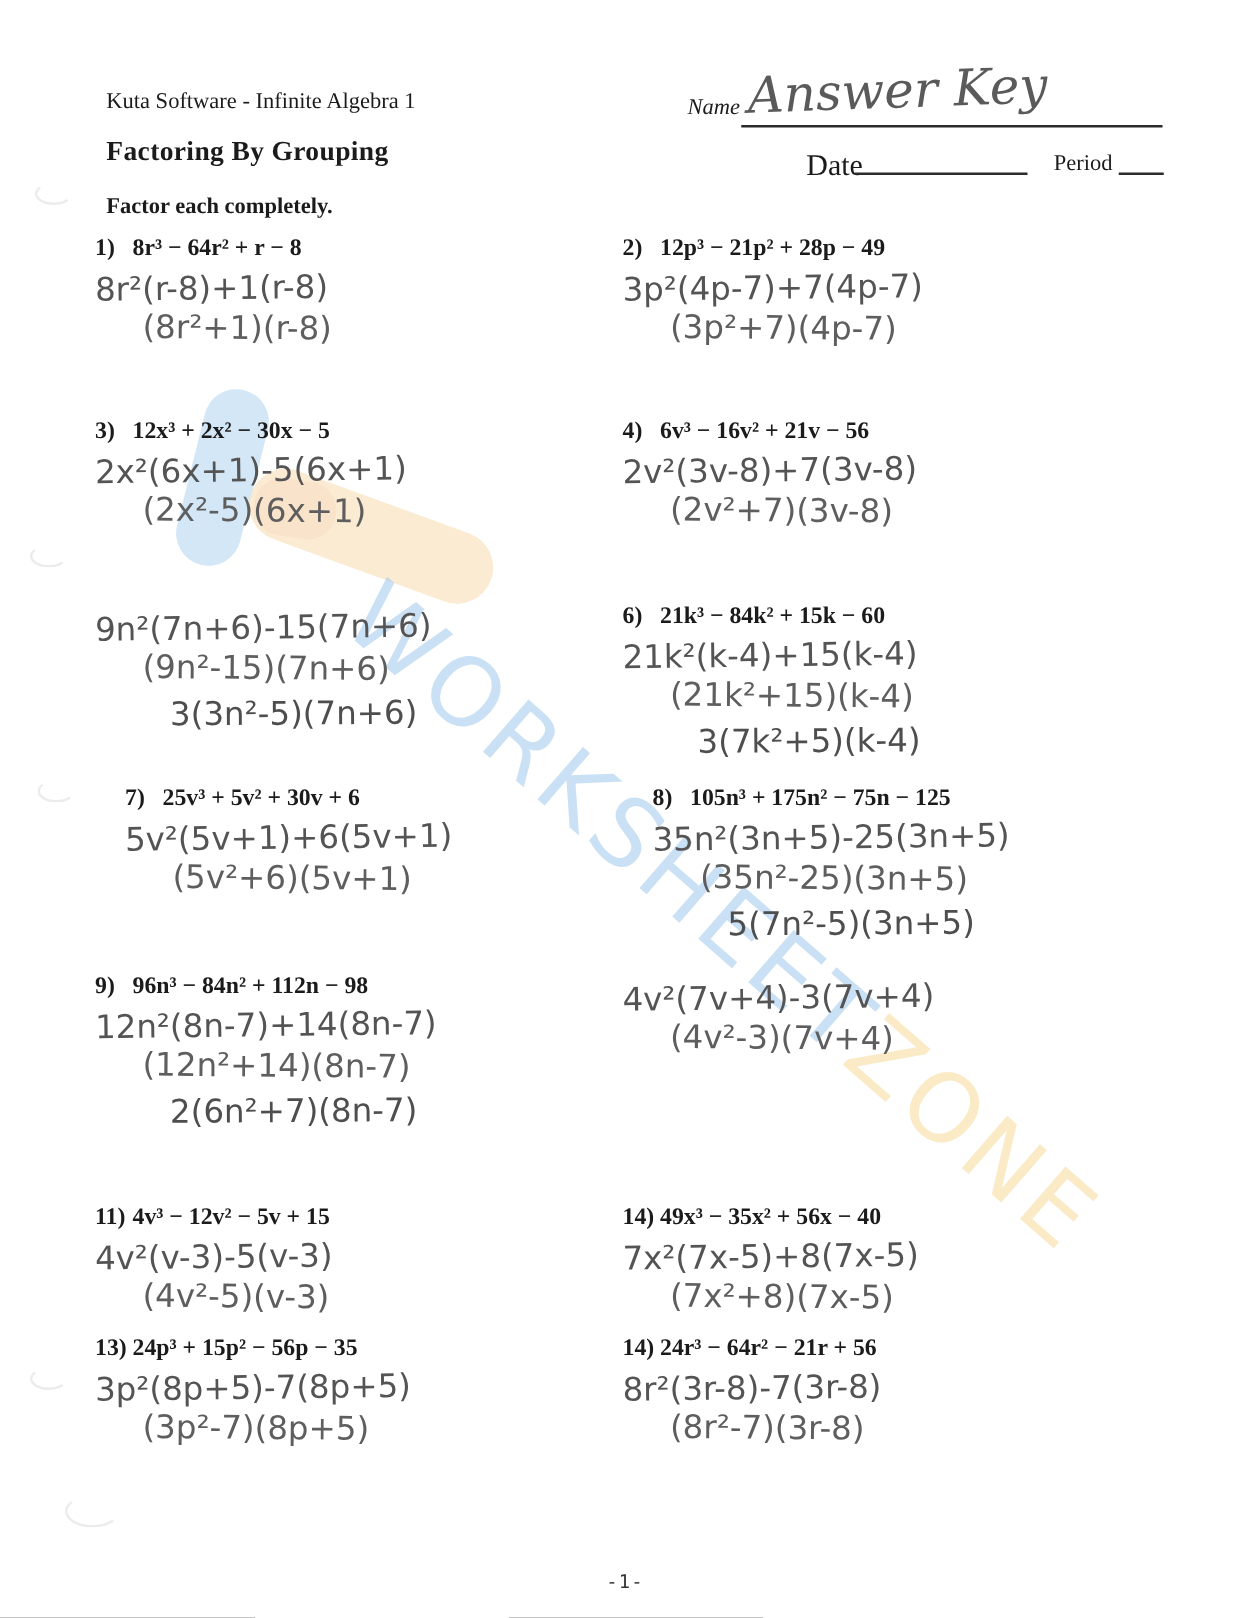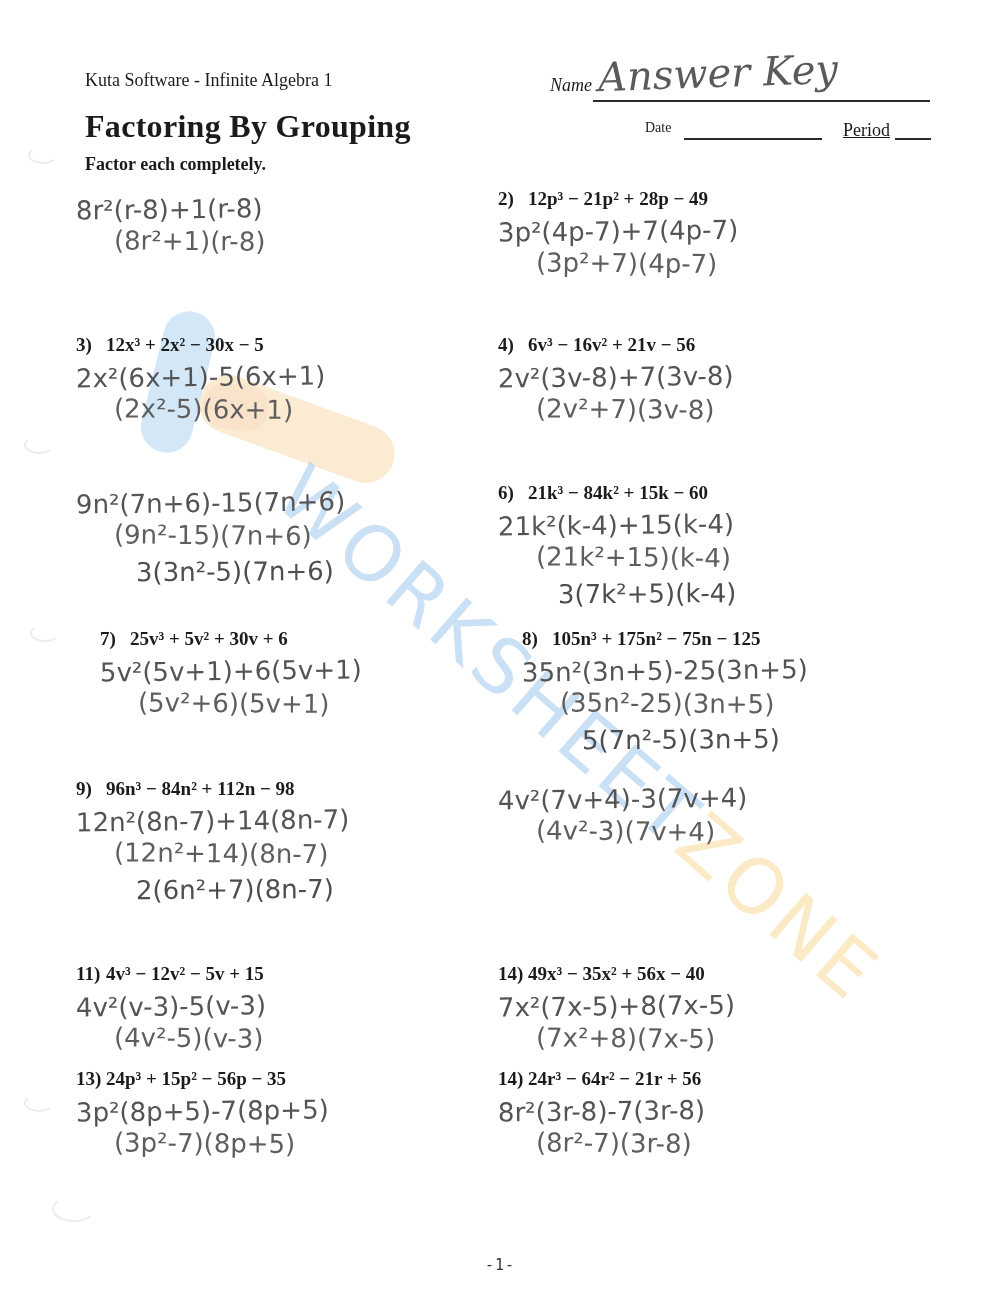--- a/index.html
+++ b/index.html
@@ -34,7 +34,7 @@
   
   .content{position:absolute;inset:0;z-index:2;}
   .kuta-line{position:absolute;left:85px;top:70px;font-size:18px;}
-  .doc-title{position:absolute;left:85px;top:108px;font-size:32px;font-weight:600;letter-spacing:.3px;}
+  .doc-title{position:absolute;left:85px;top:108px;font-size:22px;font-weight:600;letter-spacing:.3px;}
   .name-label{position:absolute;left:550px;top:75px;font-size:18px;font-style:italic;}
   .name-underline{position:absolute;left:593px;top:72px;width:337px;height:28px;
     border-bottom:2px solid #2b2b2b;}

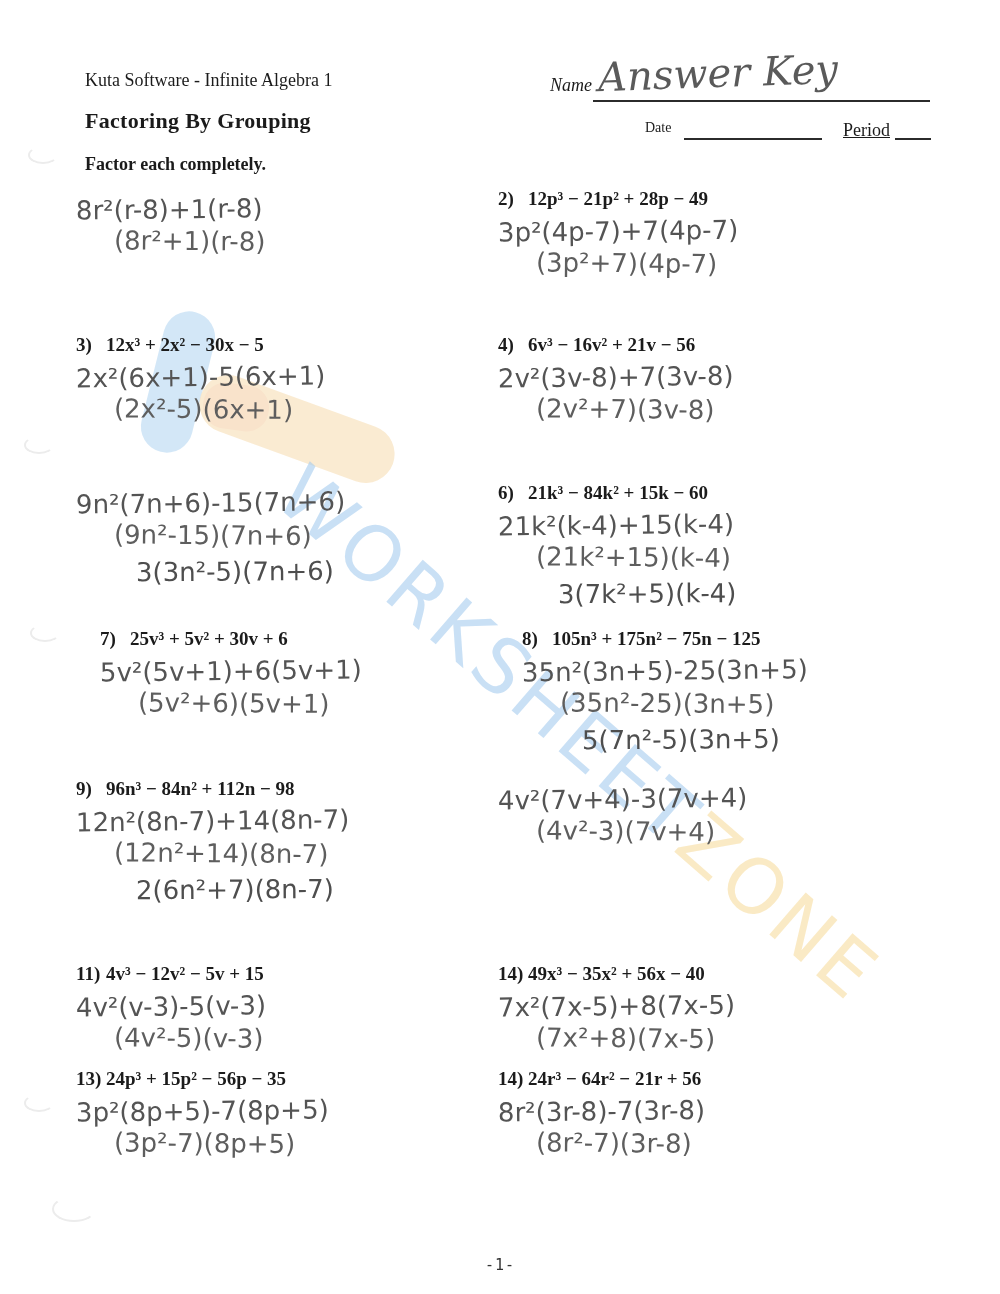--- a/index.html
+++ b/index.html
@@ -43,7 +43,7 @@
     font-family:"DejaVu Serif", serif;font-style:italic;
     font-size:40px;color:#5a5a5a;transform:rotate(-2deg);white-space:nowrap;
   }
-  .date-label{position:absolute;left:645px;top:120px;font-size:14px;}
+  .date-label{position:absolute;left:645px;top:120px;font-size:24px;}
   .date-underline{position:absolute;left:684px;top:118px;width:138px;height:20px;border-bottom:2px solid #2b2b2b;}
   .period-label{position:absolute;left:843px;top:120px;font-size:18px;text-decoration:underline;}
   .period-underline{position:absolute;left:895px;top:118px;width:36px;height:20px;border-bottom:2px solid #2b2b2b;}

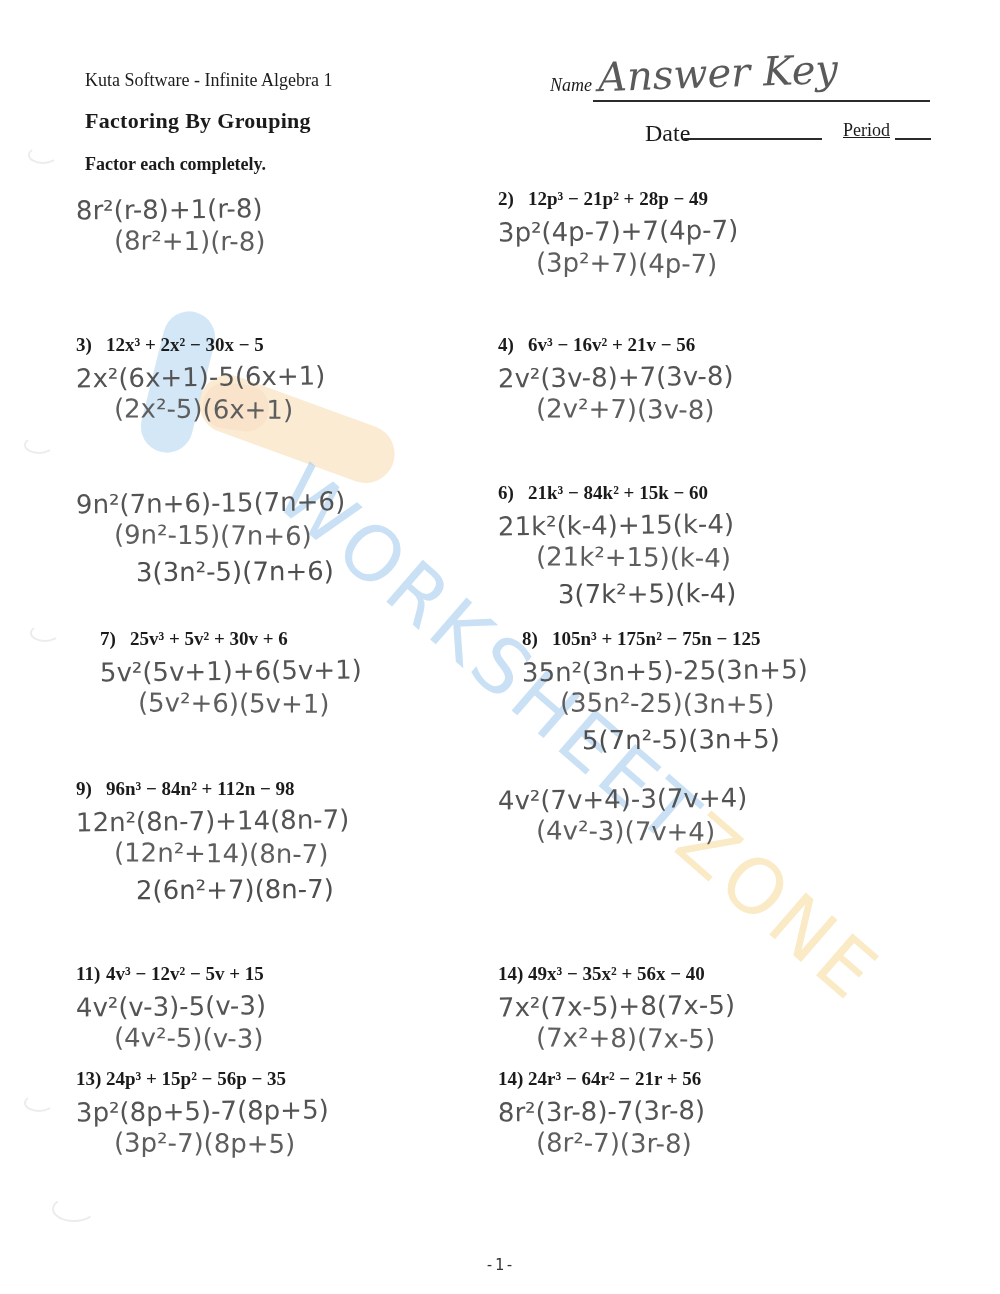--- a/index.html
+++ b/index.html
@@ -45,7 +45,7 @@
   }
   .date-label{position:absolute;left:645px;top:120px;font-size:24px;}
   .date-underline{position:absolute;left:684px;top:118px;width:138px;height:20px;border-bottom:2px solid #2b2b2b;}
-  .period-label{position:absolute;left:843px;top:120px;font-size:18px;text-decoration:underline;}
+  .period-label{position:absolute;left:843px;top:120px;font-size:18px;}
   .period-underline{position:absolute;left:895px;top:118px;width:36px;height:20px;border-bottom:2px solid #2b2b2b;}
   .instructions{position:absolute;left:85px;top:154px;font-size:18px;font-weight:bold;}
   

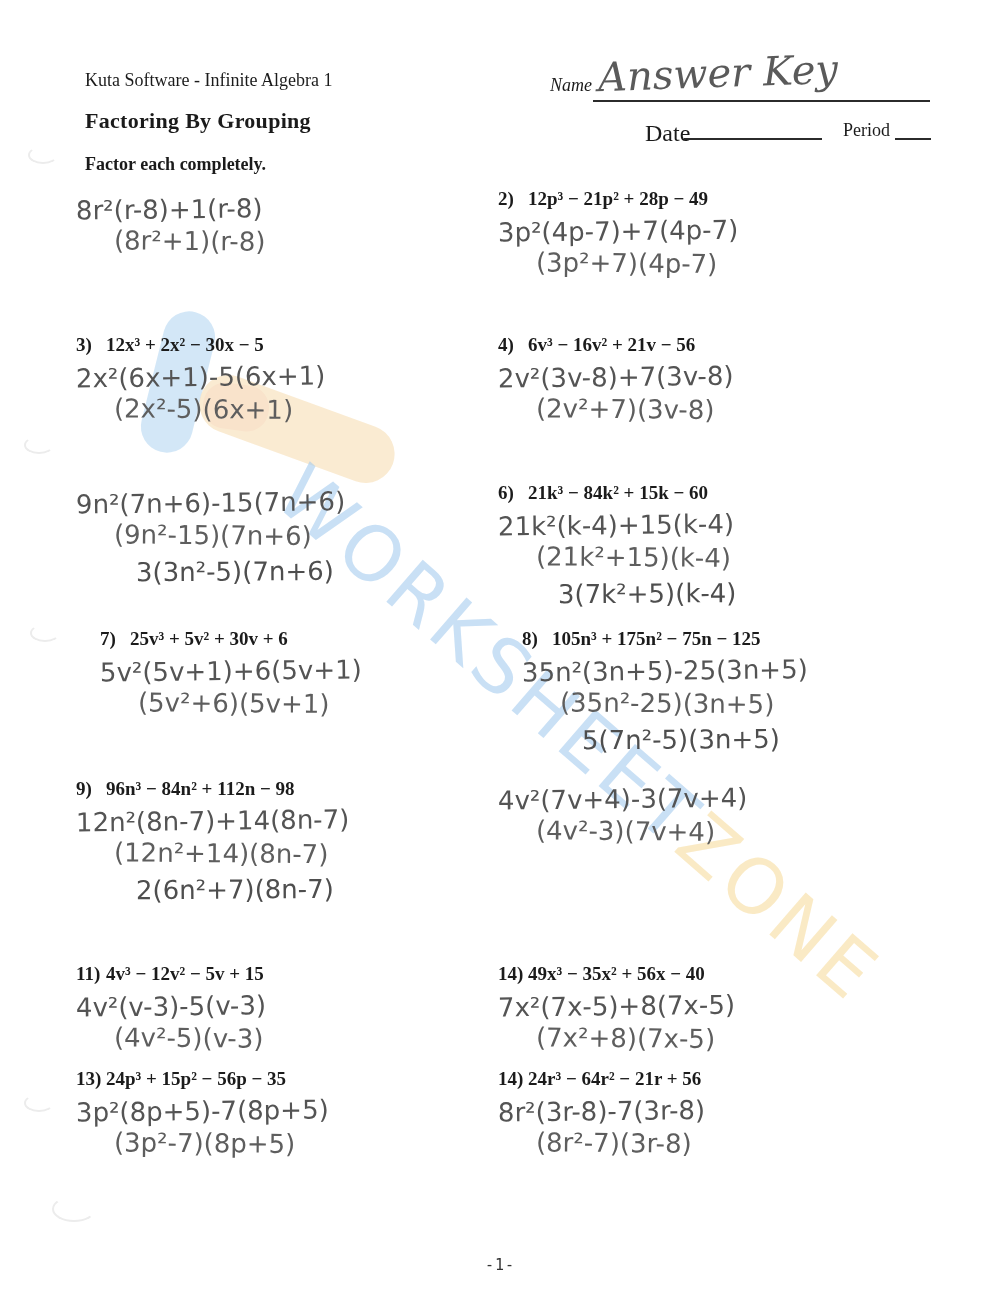--- a/index.html
+++ b/index.html
@@ -104,6 +104,9 @@
 
     <div id="problems-container">
         <div class="problem col-left row0">
+    <div class="prob-head">
+      <span class="prob-num">1)</span><span class="prob-expr">8r³ − 64r² + r − 8</span>
+    </div>
     <div class="work">
             <div class="hand work-line">8r²(r-8)+1(r-8)</div>
             <div class="hand work-line">(8r²+1)(r-8)</div>

